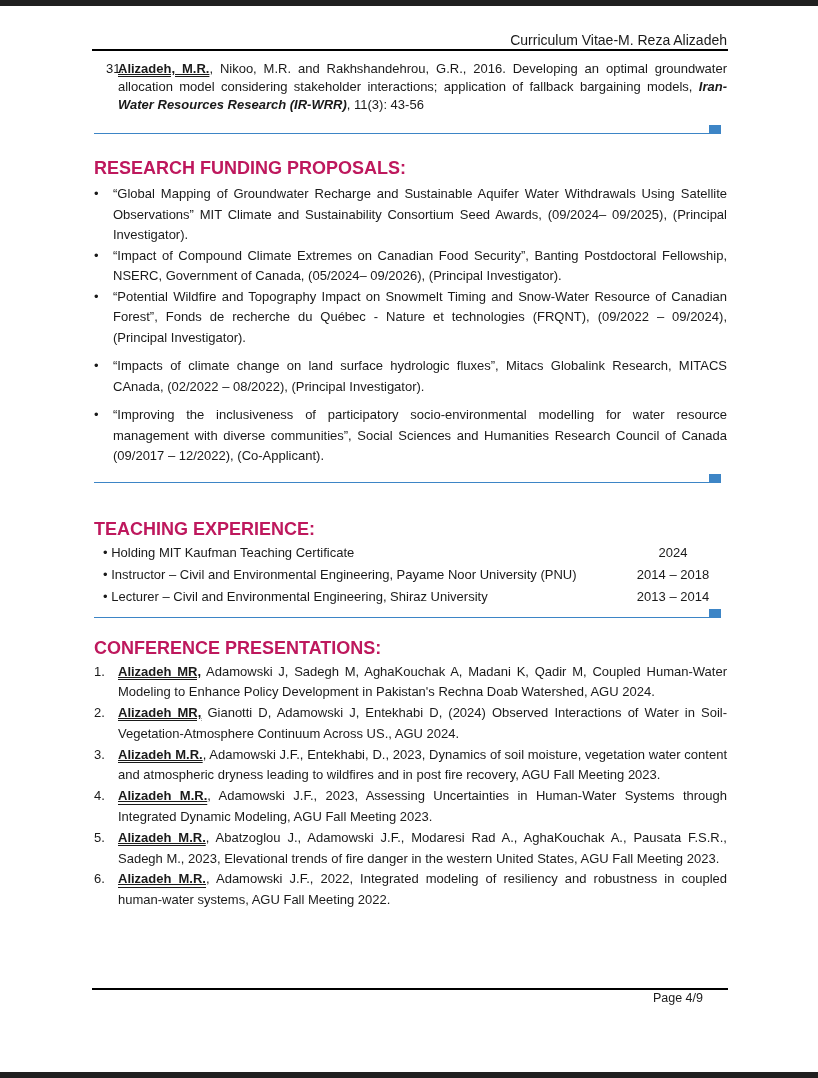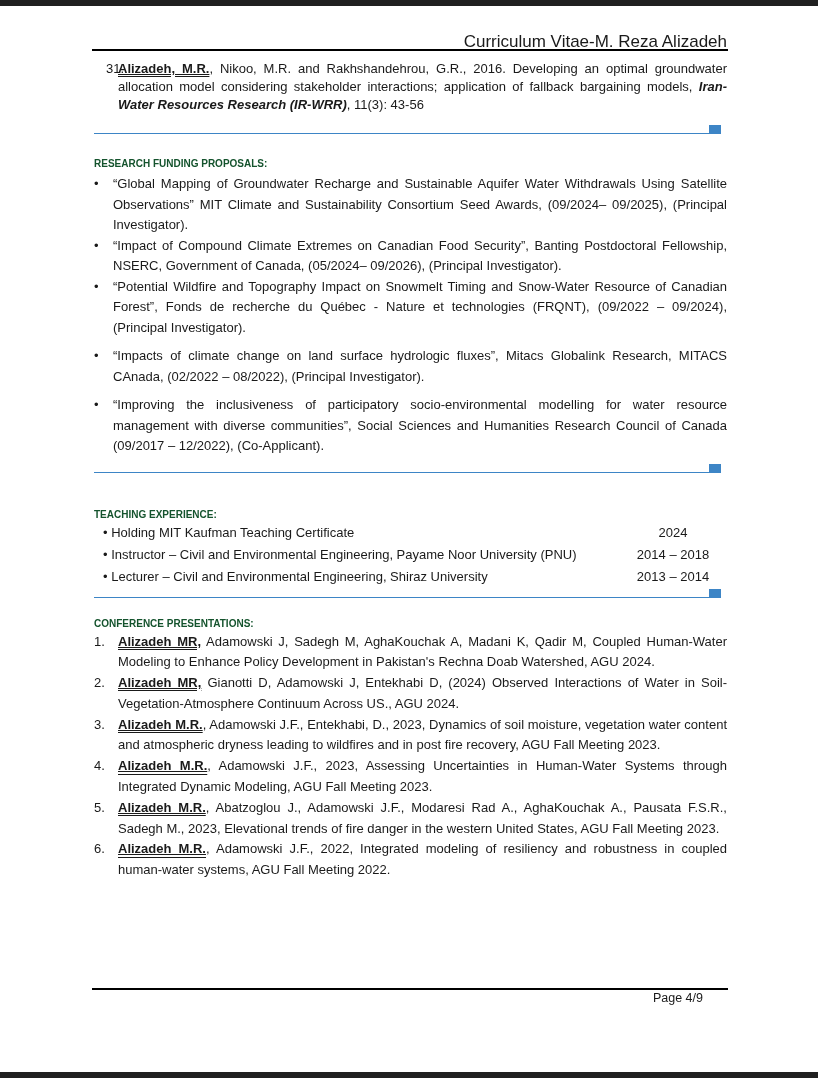--- a/index.html
+++ b/index.html
@@ -11,7 +11,7 @@
     }
     .topbar { position: absolute; left: 0; top: 0; width: 818px; height: 6px; background: #202020; }
     .bottombar { position: absolute; left: 0; bottom: 0; width: 818px; height: 6px; background: #202020; }
-    .header-text { position: absolute; right: 91px; top: 32px; font-size: 17px; color: #1a1a1a; }
+    .header-text { position: absolute; right: 91px; top: 32px; font-size: 14px; color: #1a1a1a; }
     .header-rule { position: absolute; left: 92px; width: 636px; top: 49px; height: 2px; background: #000; }
     .footer-rule { position: absolute; left: 92px; width: 636px; top: 988px; height: 2px; background: #000; }
     .footer-text { position: absolute; right: 115px; top: 991px; font-size: 12.5px; }

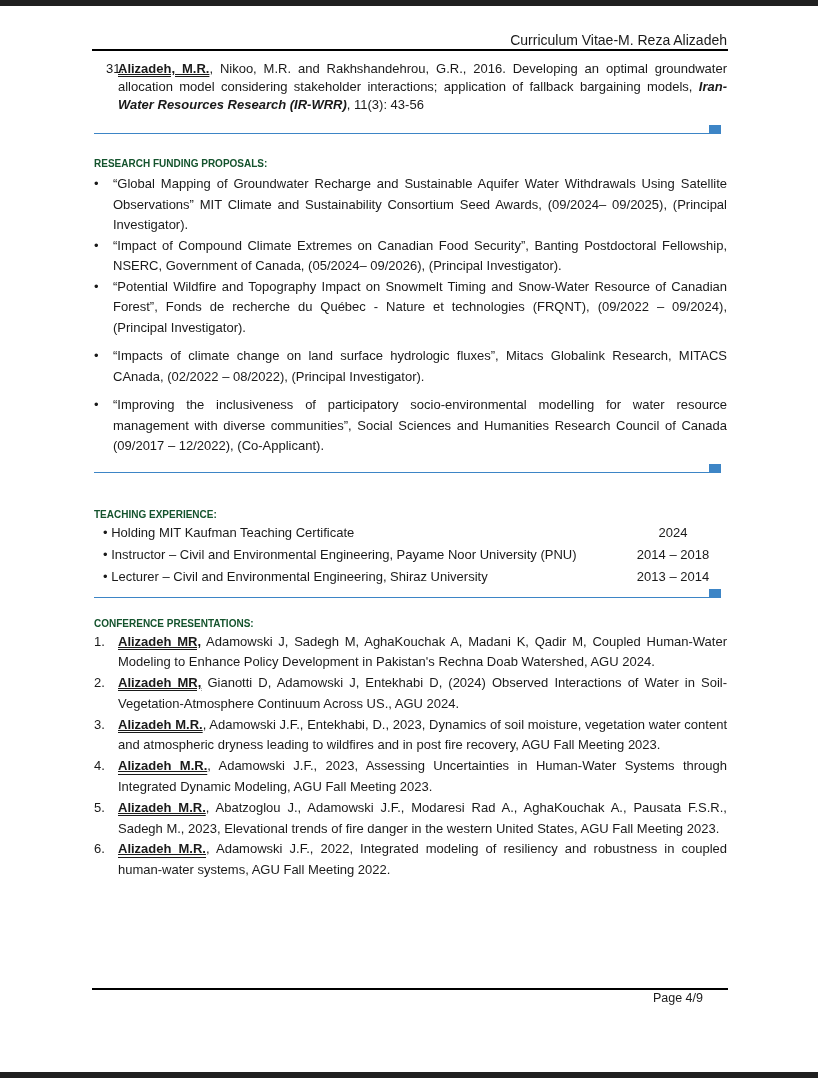--- a/index.html
+++ b/index.html
@@ -27,7 +27,7 @@
     .divider .line { position: absolute; left: 0; right: 6px; bottom: 0; height: 1px; background: #3d85c6; }
     .divider .sq { position: absolute; right: 6px; bottom: 0; width: 12px; height: 9px; background: #3d85c6; }
 
-    .section-title { color: #14532d; font-weight: bold; font-size: 10px; margin-top: 24px; margin-bottom: 5px; }
+    .section-title { color: #be185d; font-weight: bold; font-size: 18px; margin-top: 24px; margin-bottom: 5px; }
 
     ul.bul { list-style: none; margin: 0; padding: 0; }
     ul.bul li { position: relative; padding-left: 19px; line-height: 20.5px; text-align: justify; margin-bottom: 0; }

